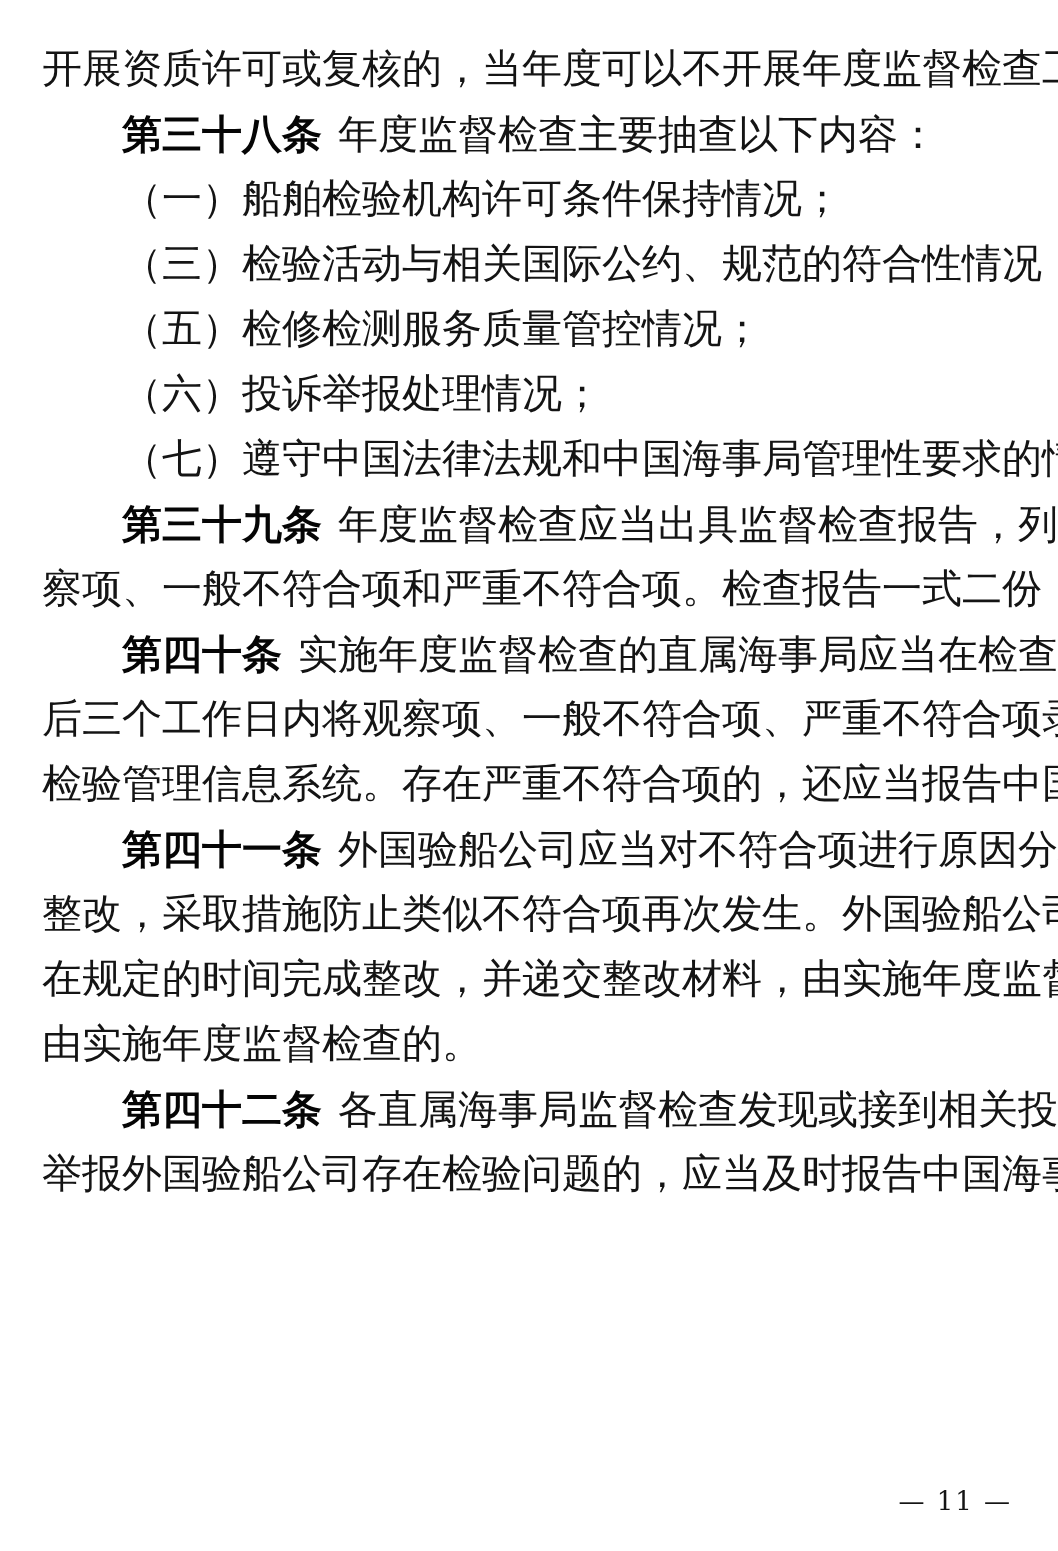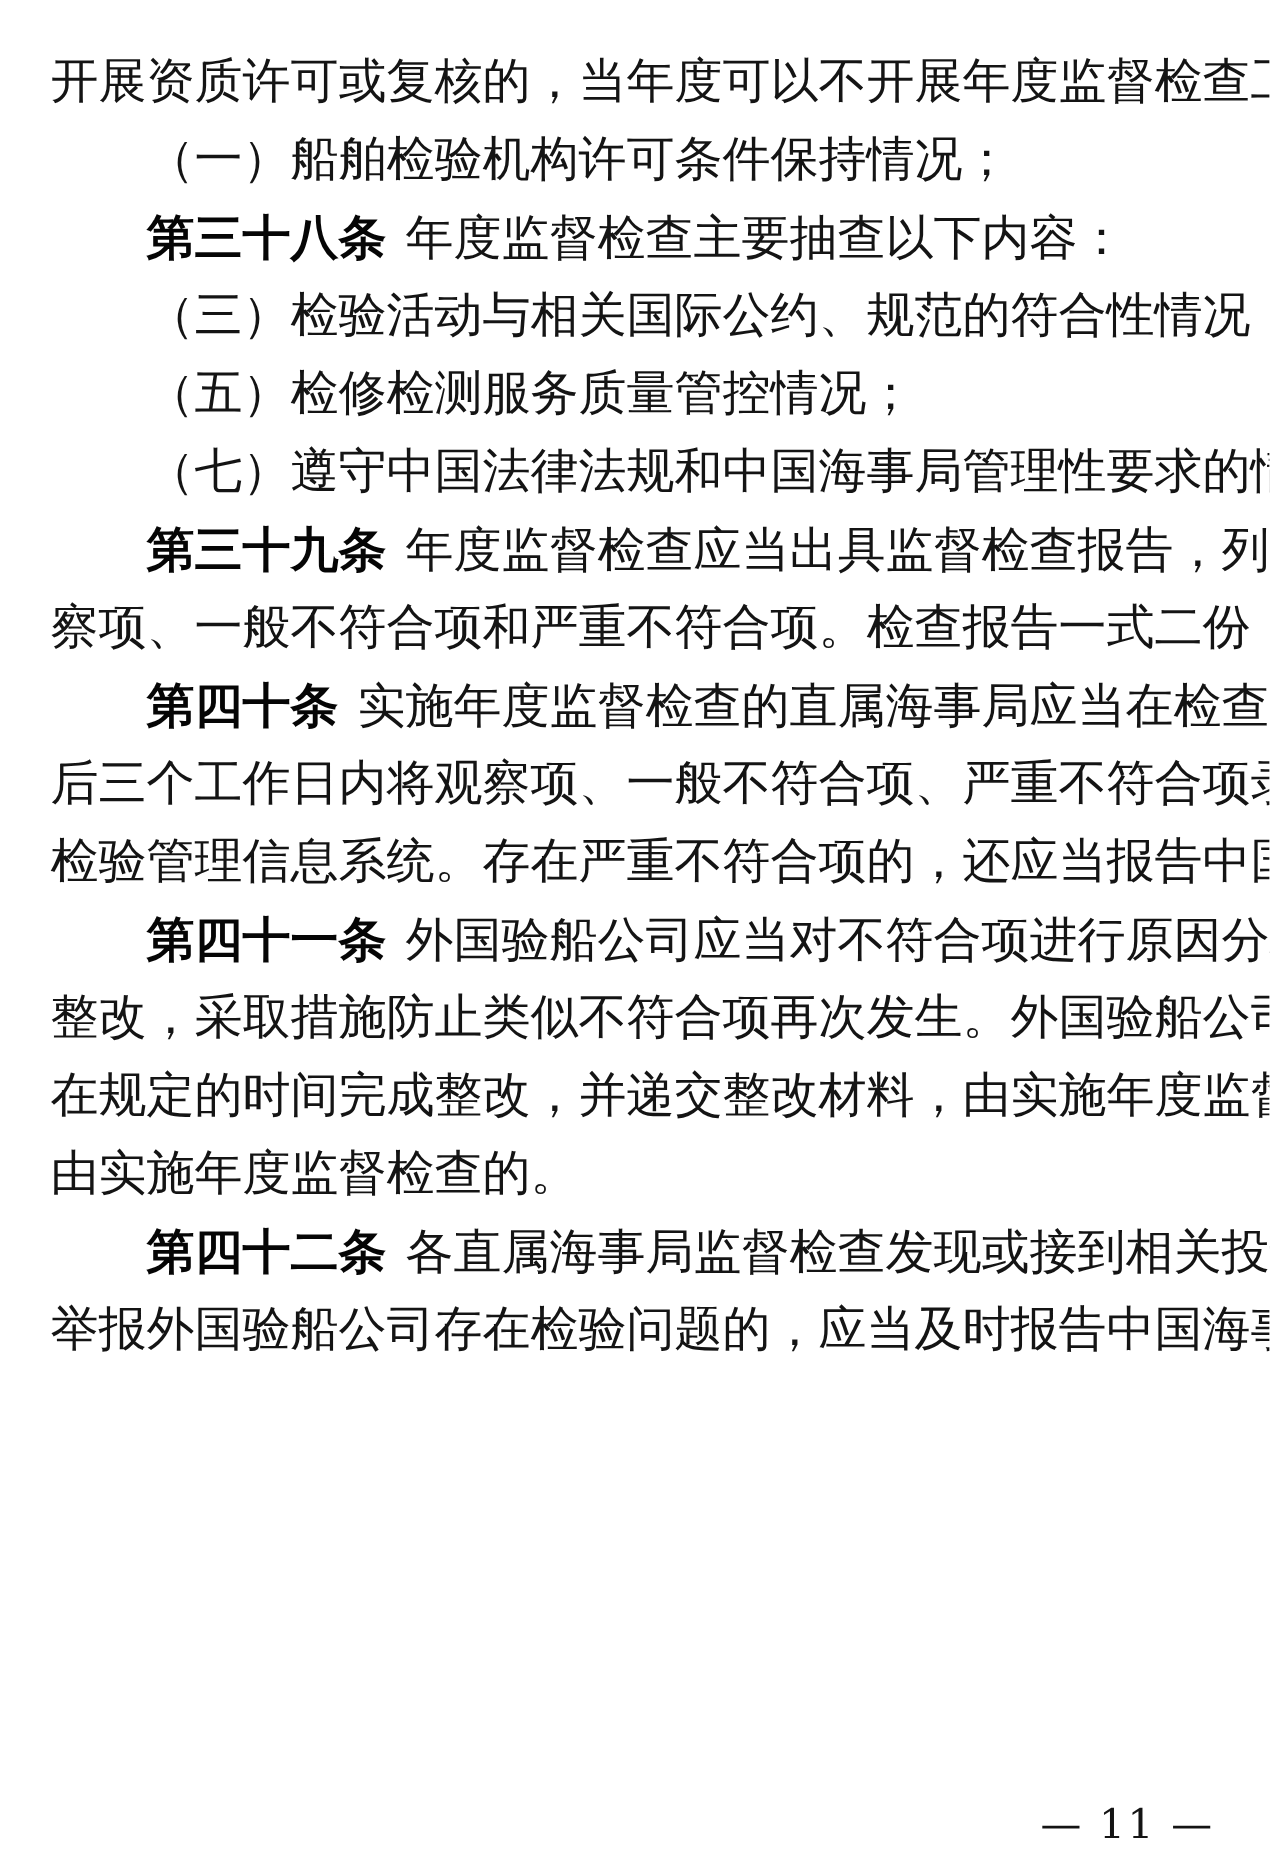--- a/index.html
+++ b/index.html
@@ -72,11 +72,11 @@
     </div>
 
     <div class="line indent2">
-      <span>（一）船舶检验机构许可条件保持情况；</span>
+      <span class="article-label">第三十八条</span><span class="gap-after-label"></span><span>年度监督检查主要抽查以下内容：</span>
     </div>
 
     <div class="line indent2">
-      <span class="article-label">第三十八条</span><span class="gap-after-label"></span><span>年度监督检查主要抽查以下内容：</span>
+      <span>（一）船舶检验机构许可条件保持情况；</span>
     </div>
     <div class="line indent2">
       <span>（三）检验活动与相关国际公约、规范的符合性情况；</span>

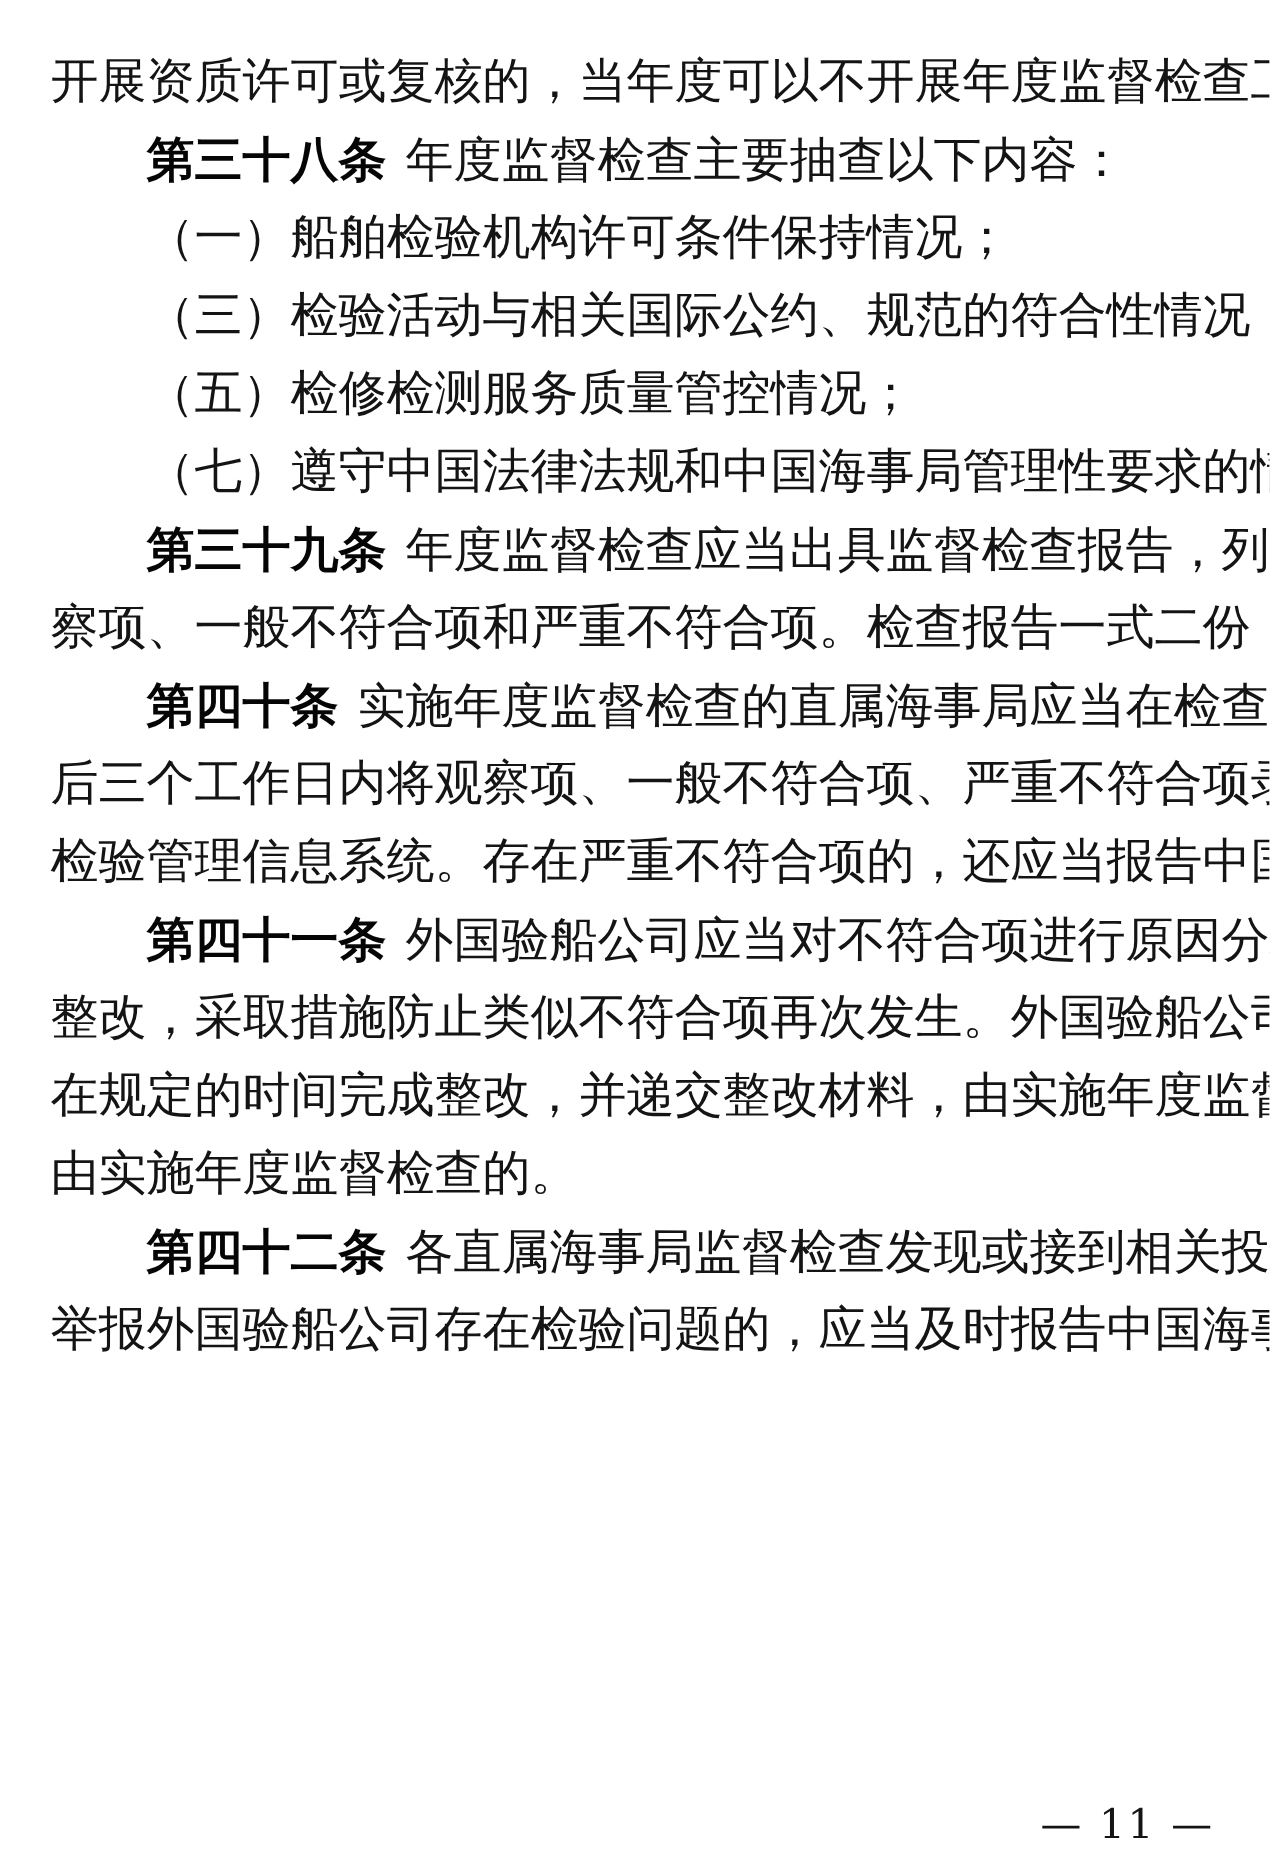--- a/index.html
+++ b/index.html
@@ -85,6 +85,9 @@
       <span>（五）检修检测服务质量管控情况；</span>
     </div>
     <div class="line indent2">
+      <span>（六）投诉举报处理情况；</span>
+    </div>
+    <div class="line indent2">
       <span>（七）遵守中国法律法规和中国海事局管理性要求的情况。</span>
     </div>
 

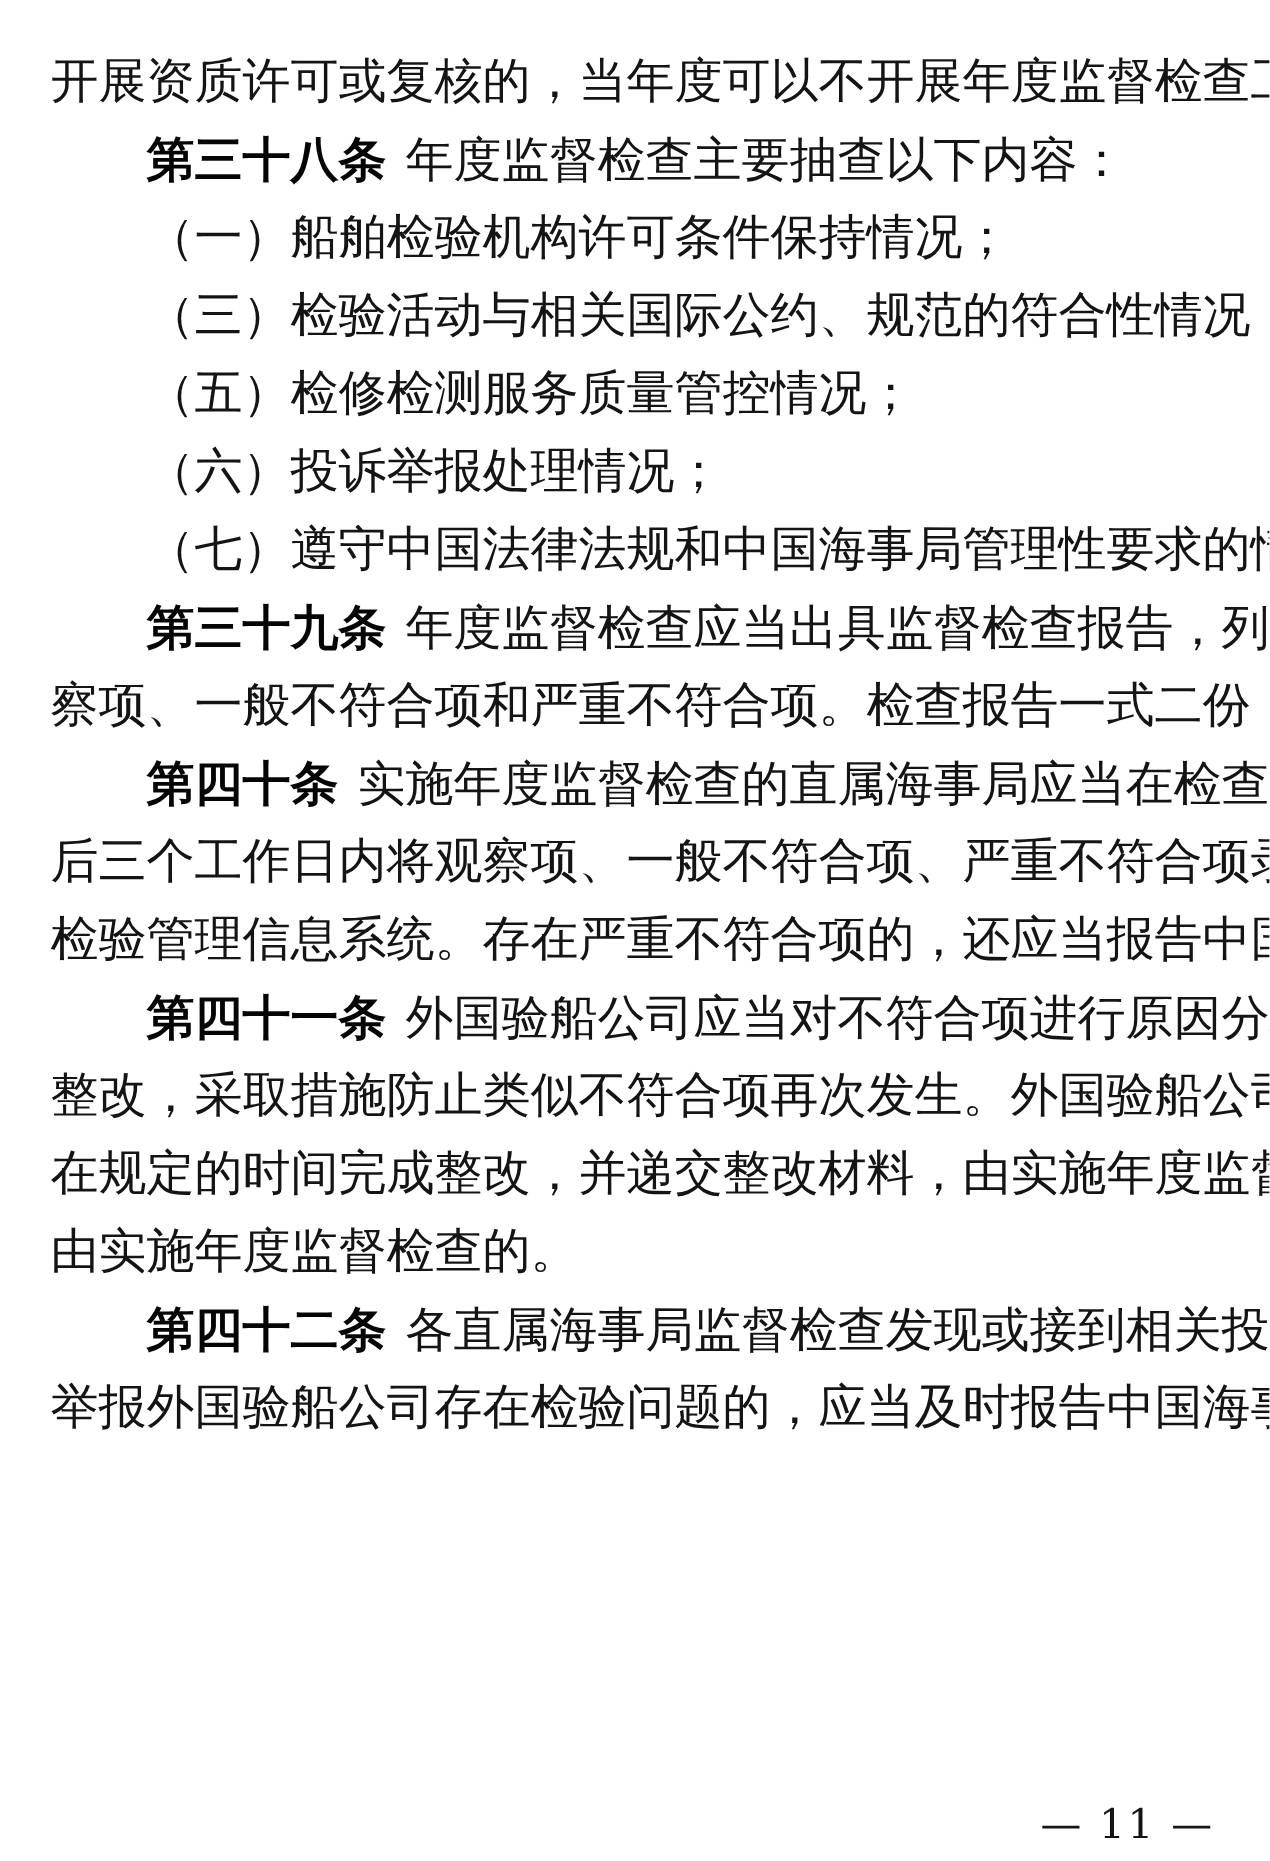--- a/index.html
+++ b/index.html
@@ -51,8 +51,8 @@
   .page-number {
     position: absolute;
     right: 46px;
-    bottom: 10px;
-    font-size: 34px;
+    bottom: 30px;
+    font-size: 26px;
     line-height: 40px;
     letter-spacing: 2px;
     color: #141414;

